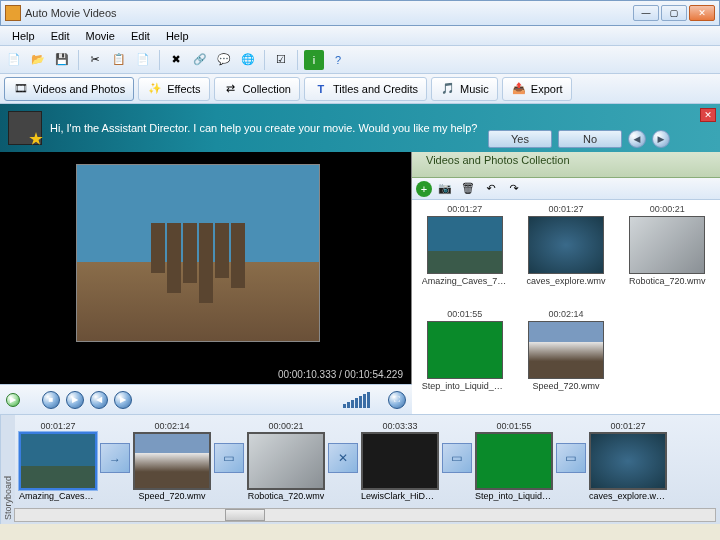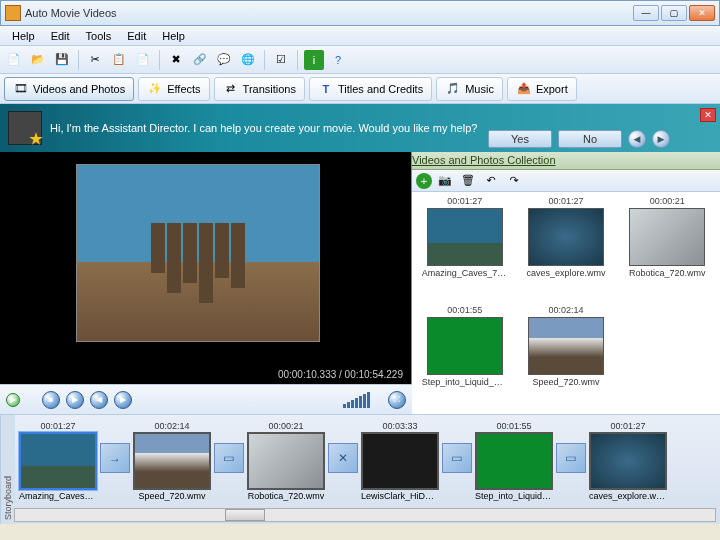--- a/index.html
+++ b/index.html
@@ -90,7 +90,7 @@
 <div class="menubar">
   <span>Help</span>
   <span>Edit</span>
-  <span>Tools</span>
+  <span>Movie</span>
   <span>Edit</span>
   <span>Help</span>
 </div>

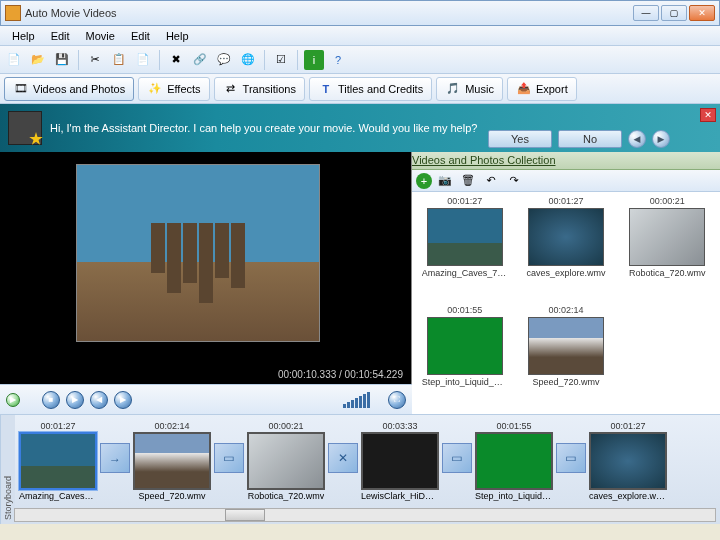--- a/index.html
+++ b/index.html
@@ -126,7 +126,7 @@
   </div>
   <div class="tab">
     <span class="tabicon">⇄</span>
-    <span>Transitions</span>
+    <span>Collection</span>
   </div>
   <div class="tab">
     <span class="tabicon" style="color:#2a5ac5;font-weight:bold;">T</span>

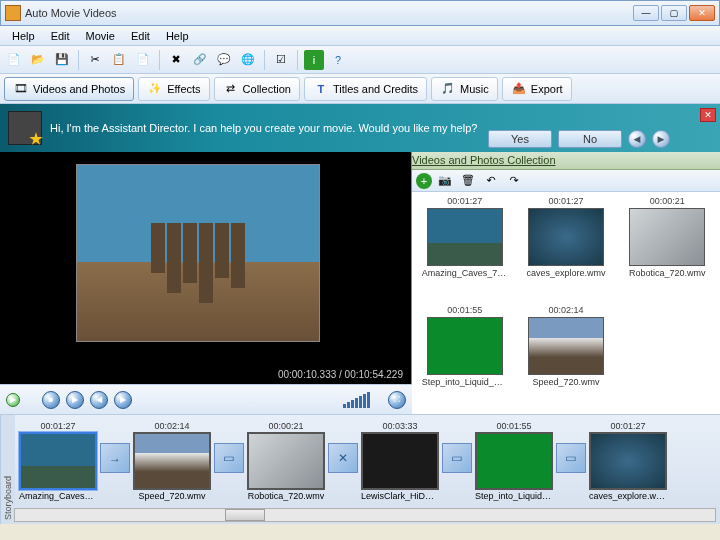--- a/index.html
+++ b/index.html
@@ -45,7 +45,7 @@
 .volbar { width:3px; background:#3a6da5; }
 
 .collection { flex: 1; background: #fff; display: flex; flex-direction: column; }
-.coll-hdr { height: 18px; background: linear-gradient(#d8e5d0,#c0d4b4); border-bottom: 1px solid #8aad7a; padding: 2px 0; color: #2a4a1a; text-decoration: underline; }
+.coll-hdr { height: 26px; background: linear-gradient(#d8e5d0,#c0d4b4); border-bottom: 1px solid #8aad7a; padding: 2px 14px; color: #2a4a1a; }
 .coll-tb { height: 22px; background: linear-gradient(#f4f7fb,#dde9f7); border-bottom: 1px solid #b8cde4; display: flex; align-items: center; padding: 0 4px; gap: 3px; }
 .coll-grid { flex: 1; overflow: auto; padding: 4px; display: grid; grid-template-columns: repeat(3,1fr); gap: 4px; }
 .thumb-item { display: flex; flex-direction: column; align-items: center; }

